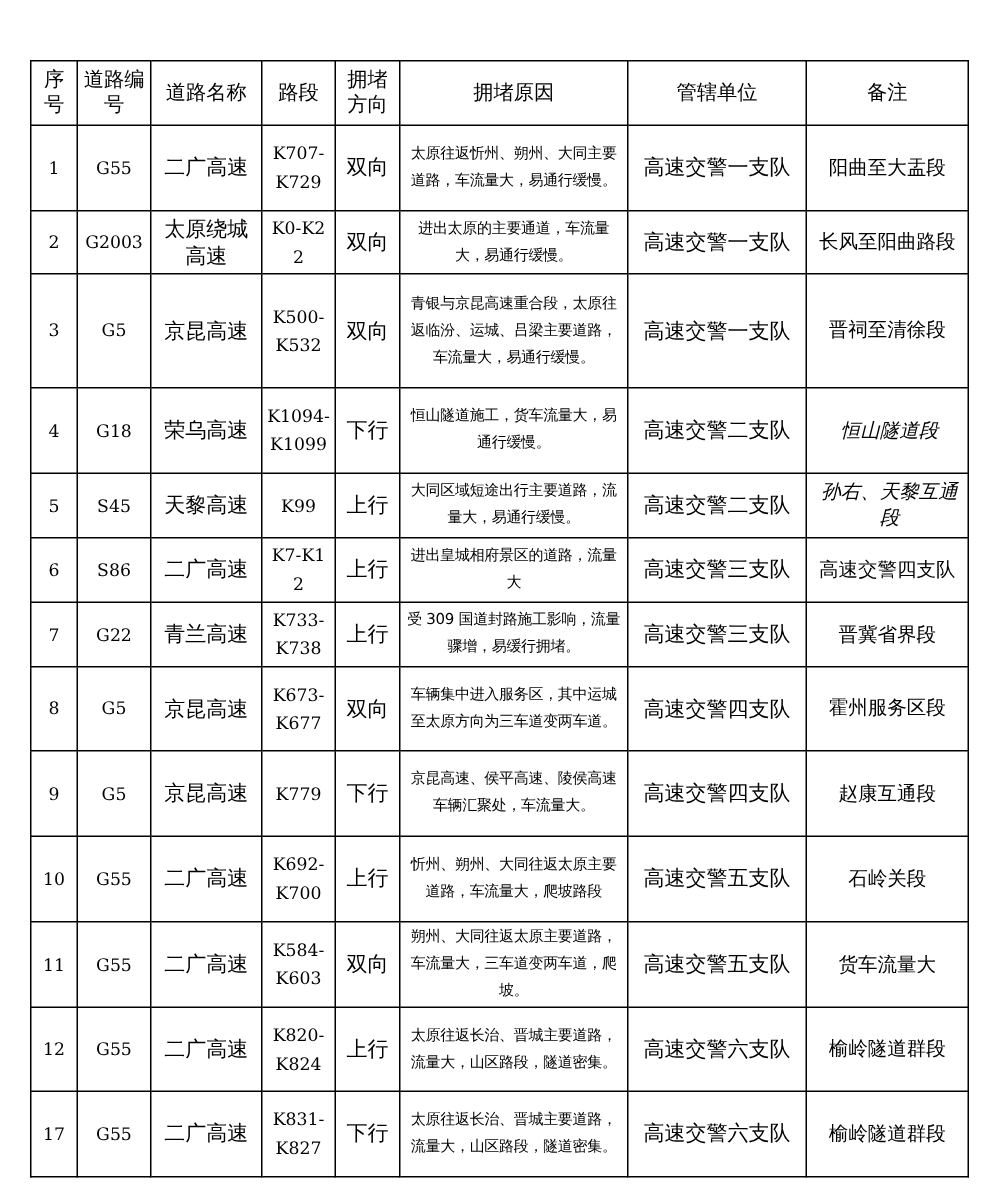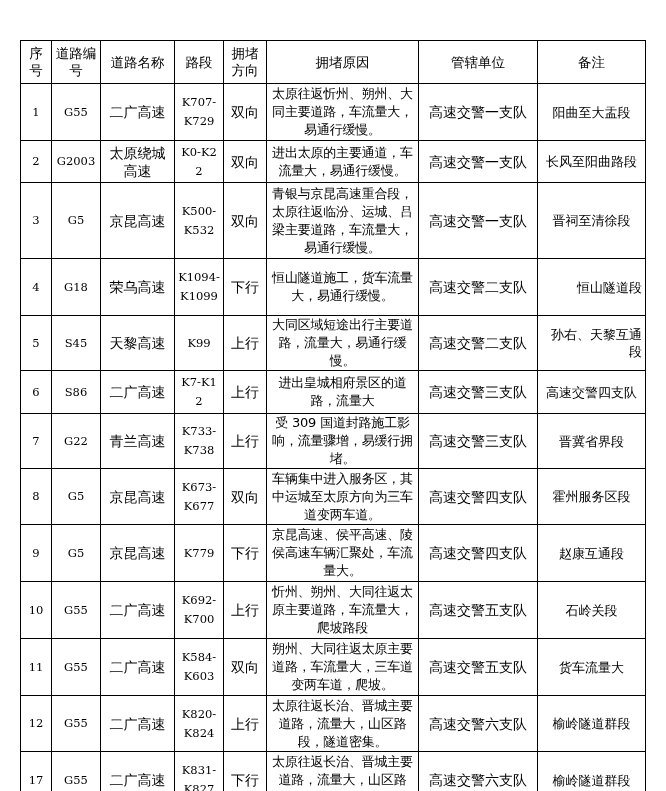--- a/index.html
+++ b/index.html
@@ -12,7 +12,7 @@
   th { font-size: 13.5px; line-height: 17px; }
   td.no, td.code, td.seg { font-family: "DejaVu Serif", "Liberation Serif", serif; font-size: 11.5px; line-height: 19px; }
   td.name, td.dir, td.unit { font-size: 14px; line-height: 18px; }
-  td.reason { font-size: 13px; line-height: 18px; padding: 0 2px; letter-spacing: -0.2px; }
+  td.reason { font-size: 10px; line-height: 18px; padding: 0 2px; letter-spacing: -0.2px; }
   td.note { font-size: 13px; line-height: 17px; }
   td.note.left { text-align: right; padding-left: 6px; }
   td.no { padding: 0 1px; }

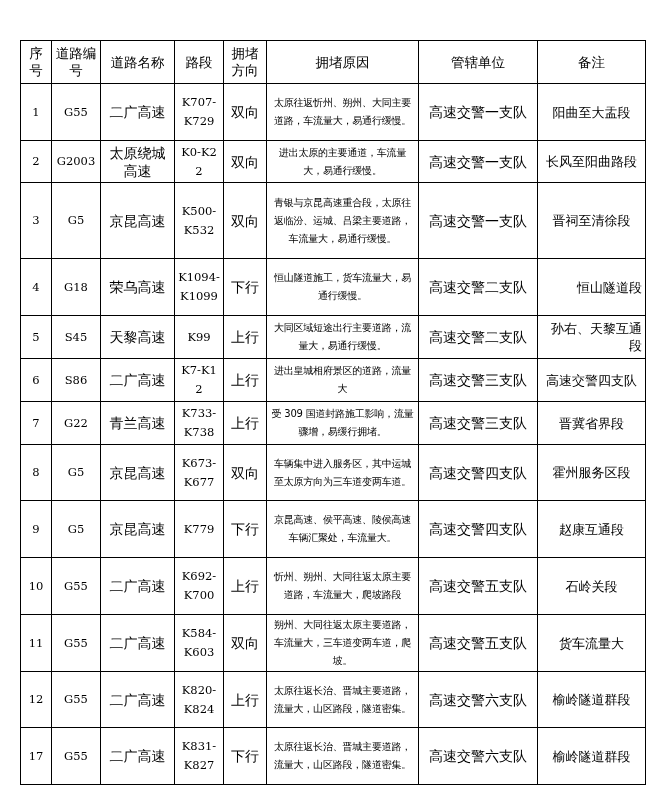--- a/index.html
+++ b/index.html
@@ -14,7 +14,7 @@
   td.name, td.dir, td.unit { font-size: 14px; line-height: 18px; }
   td.reason { font-size: 10px; line-height: 18px; padding: 0 2px; letter-spacing: -0.2px; }
   td.note { font-size: 13px; line-height: 17px; }
-  td.note.left { text-align: right; padding-left: 6px; }
+  td.note.left { text-align: center; padding-left: 6px; font-style: italic; }
   td.no { padding: 0 1px; }
   td.seg { padding: 0 2px; word-break: break-all; }
 </style>

